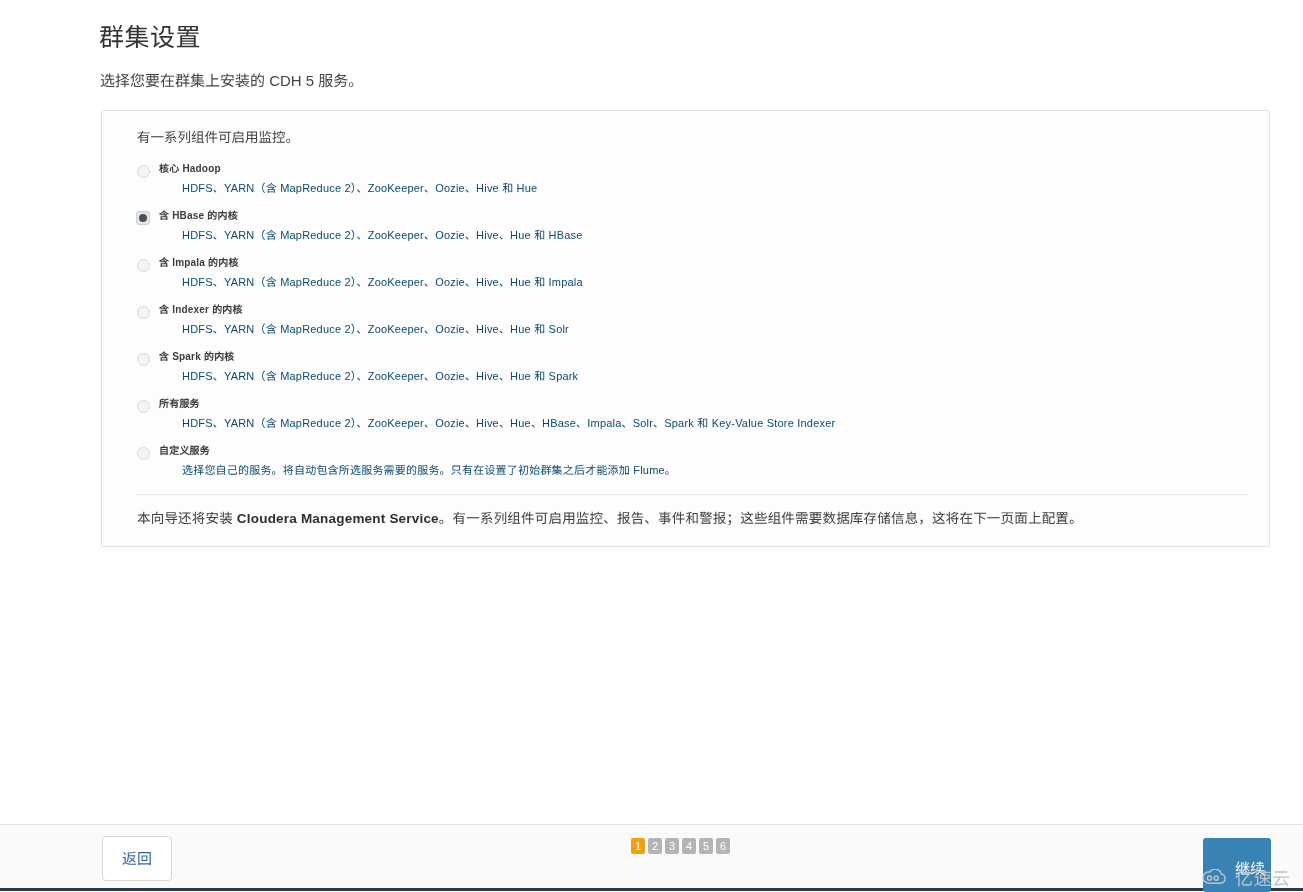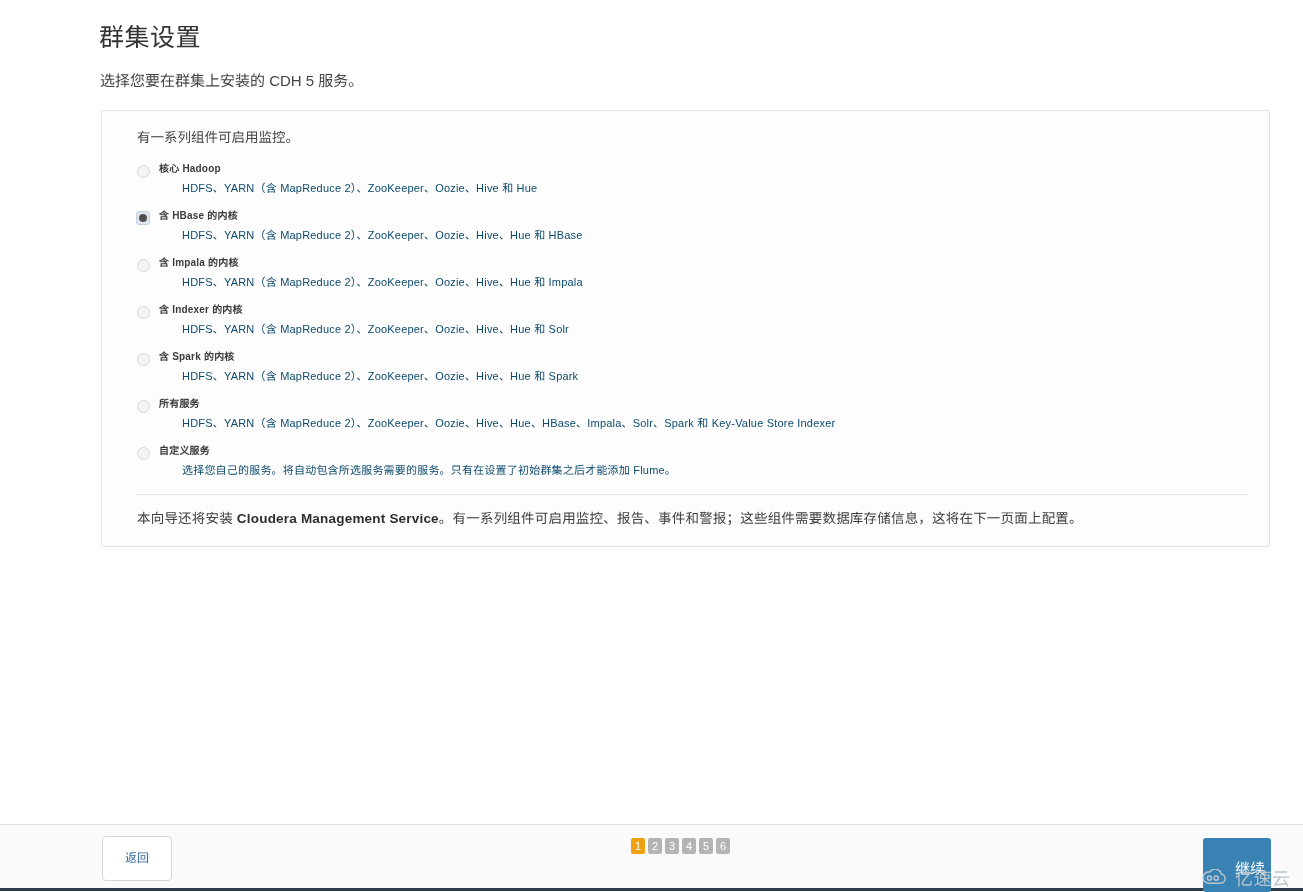--- a/index.html
+++ b/index.html
@@ -171,7 +171,7 @@
     border: 1px solid #d6d6d6;
     border-radius: 4px;
     color: #33689b;
-    font-size: 12px;
+    font-size: 15px;
     font-family: inherit;
     line-height: 43px;
     text-align: center;

